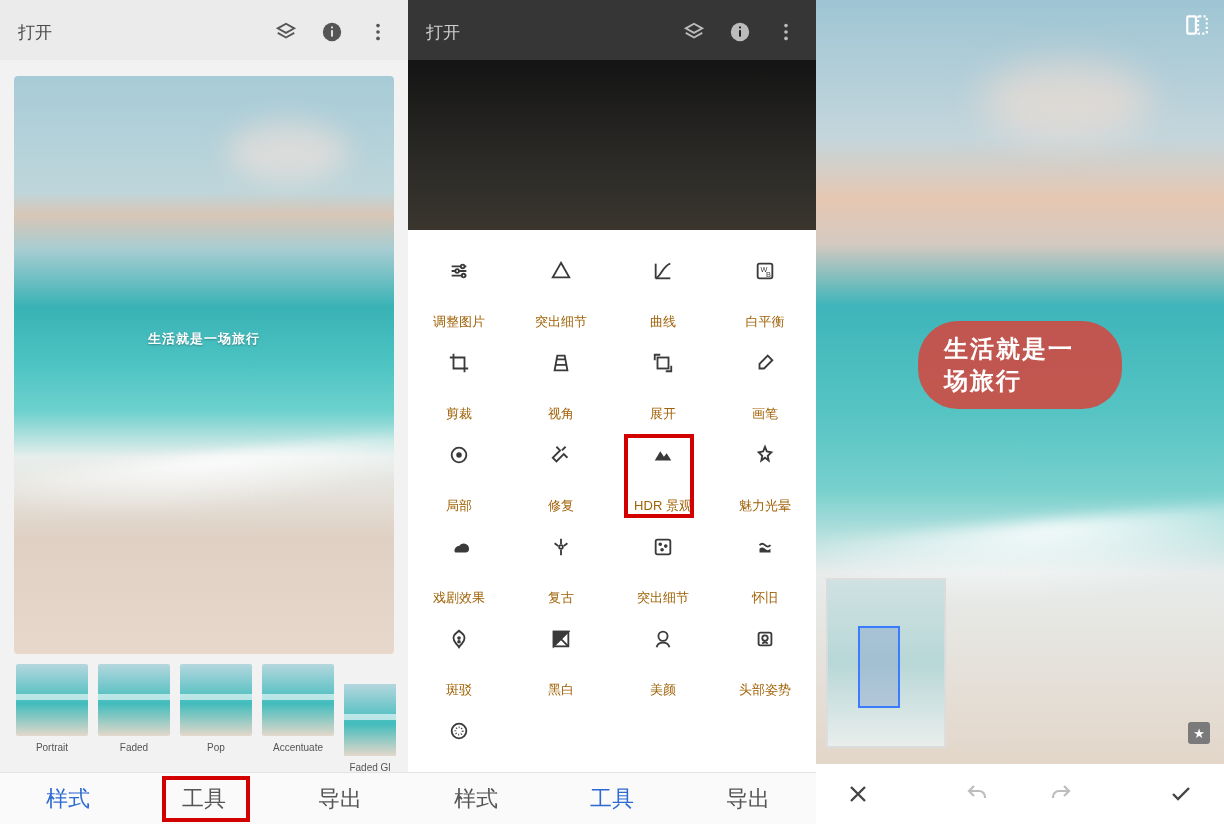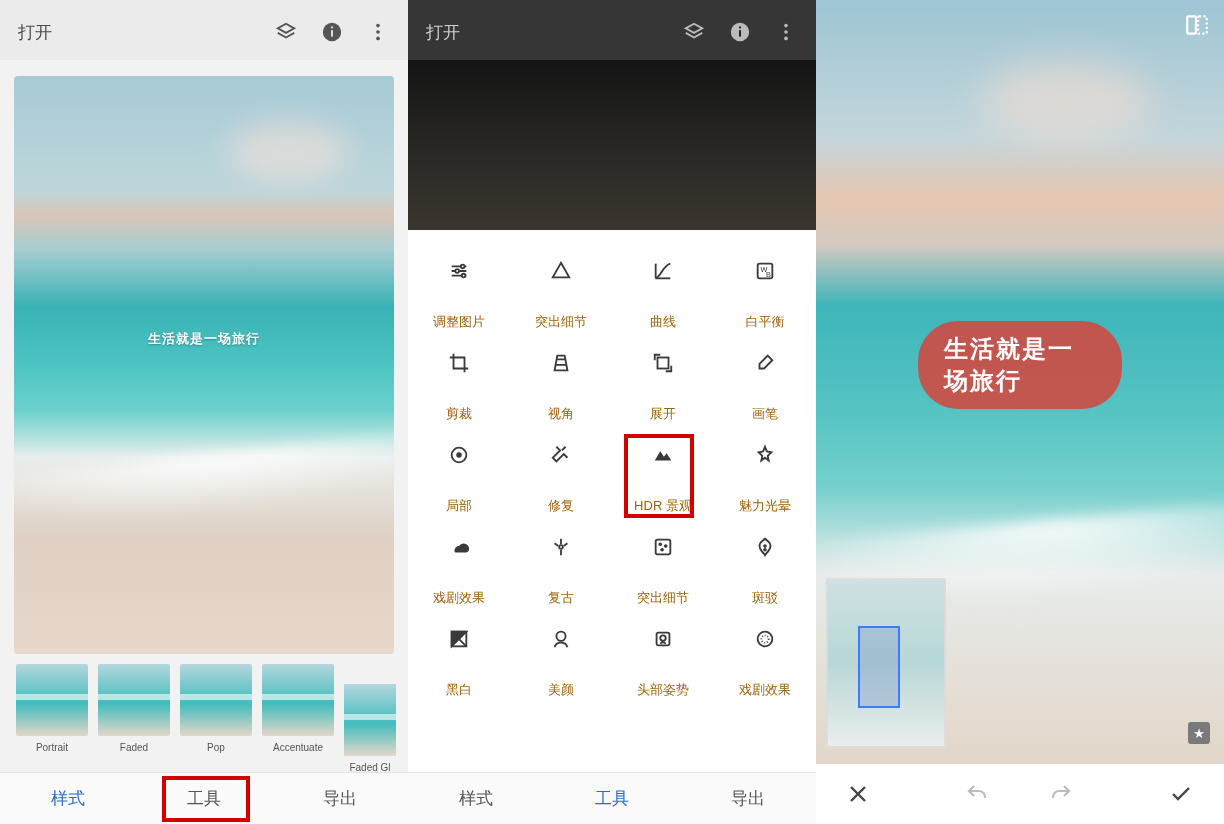--- a/index.html
+++ b/index.html
@@ -374,6 +374,15 @@
           </svg>
         </div>
         <span>突出细节</span>
+      </div>
+      <div class="tool">
+        <div class="ic">
+          <svg width="22" height="22" viewBox="0 0 24 24" fill="#3a3a3a">
+            <path d="M6 14c2-2 4-2 6 0s4 2 6 0v4H6z"></path>
+            <path d="M6 10c2-2 4-2 6 0s4 2 6 0" fill="none" stroke="#3a3a3a" stroke-width="2"></path>
+          </svg>
+        </div>
+        <span>怀旧</span>
       </div>
       <div class="tool">
         <div class="ic">

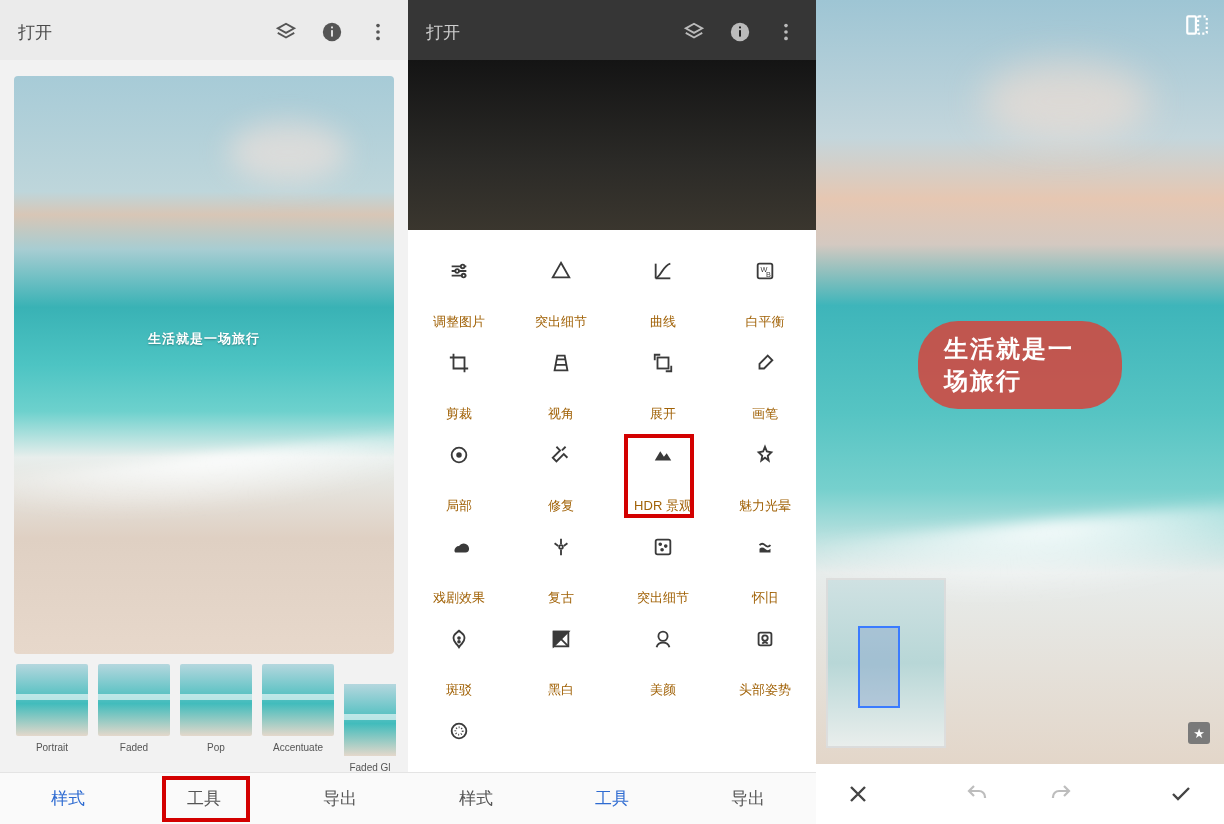--- a/index.html
+++ b/index.html
@@ -75,7 +75,7 @@
   }
   .bottom-tabs div {
     flex:1; display:flex; align-items:center; justify-content:center;
-    font-size:17px; color:#555;
+    font-size:22px; color:#555;
   }
   .bottom-tabs div.active { color:#2e6bd1; font-weight:500; }
 

